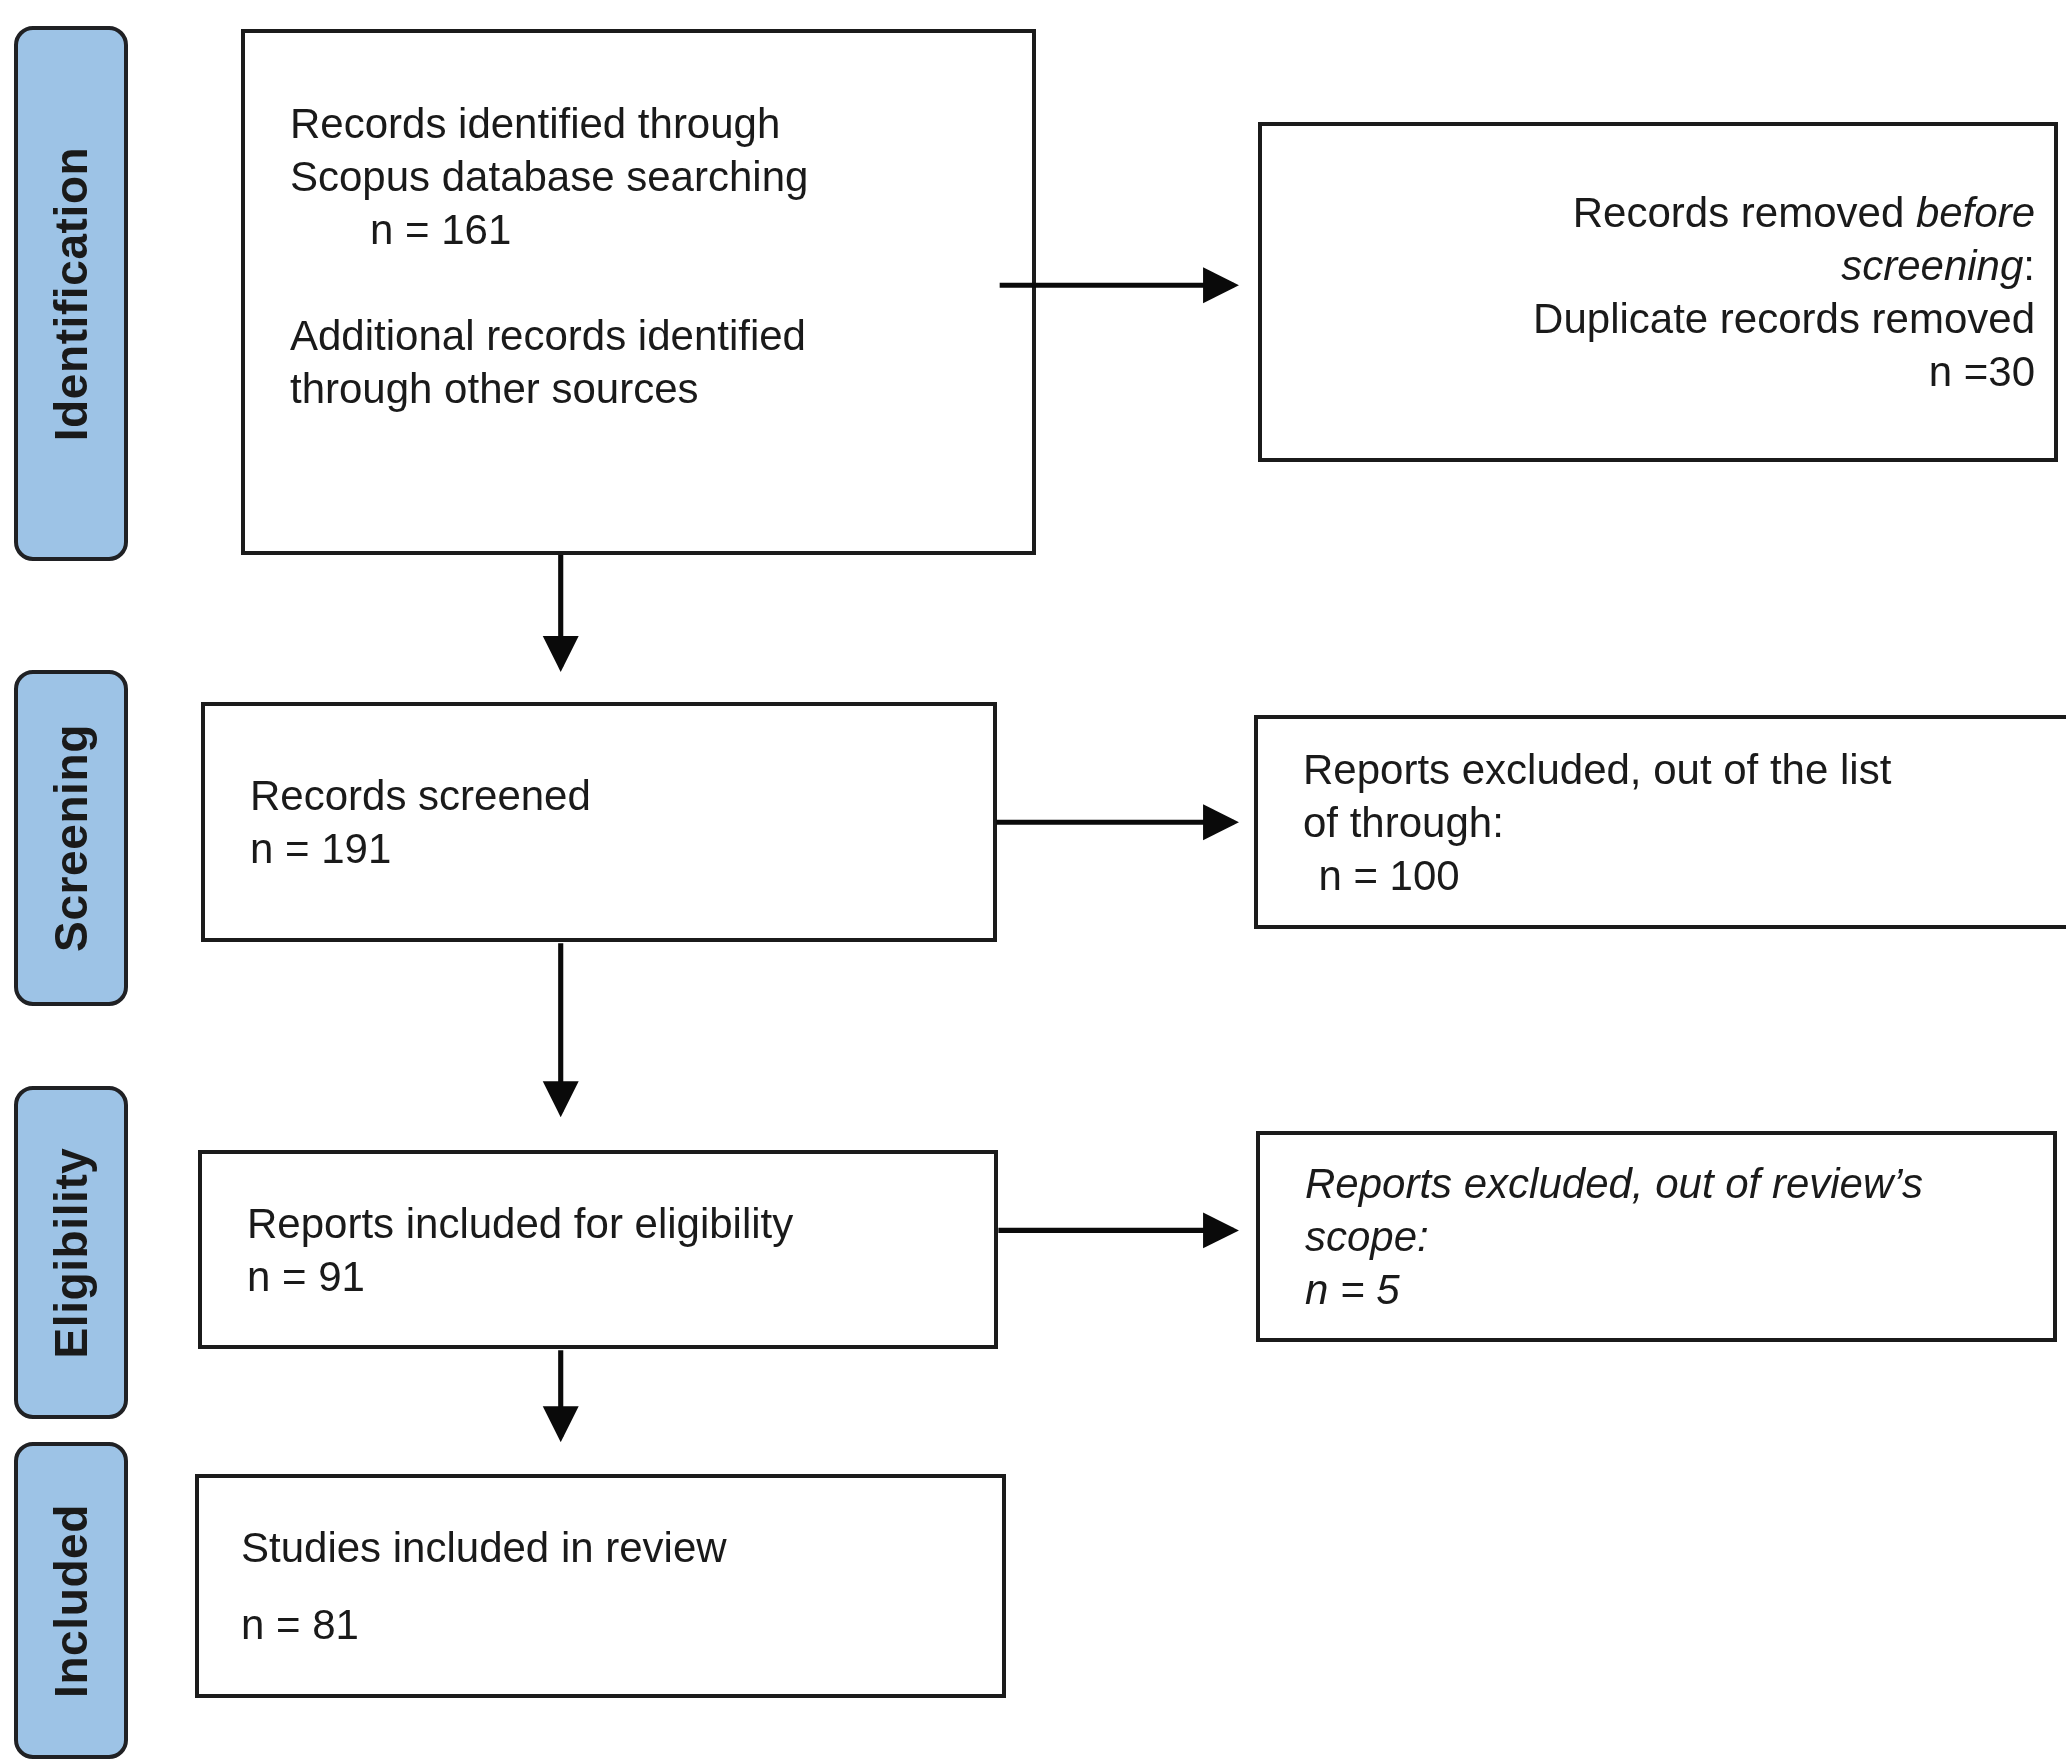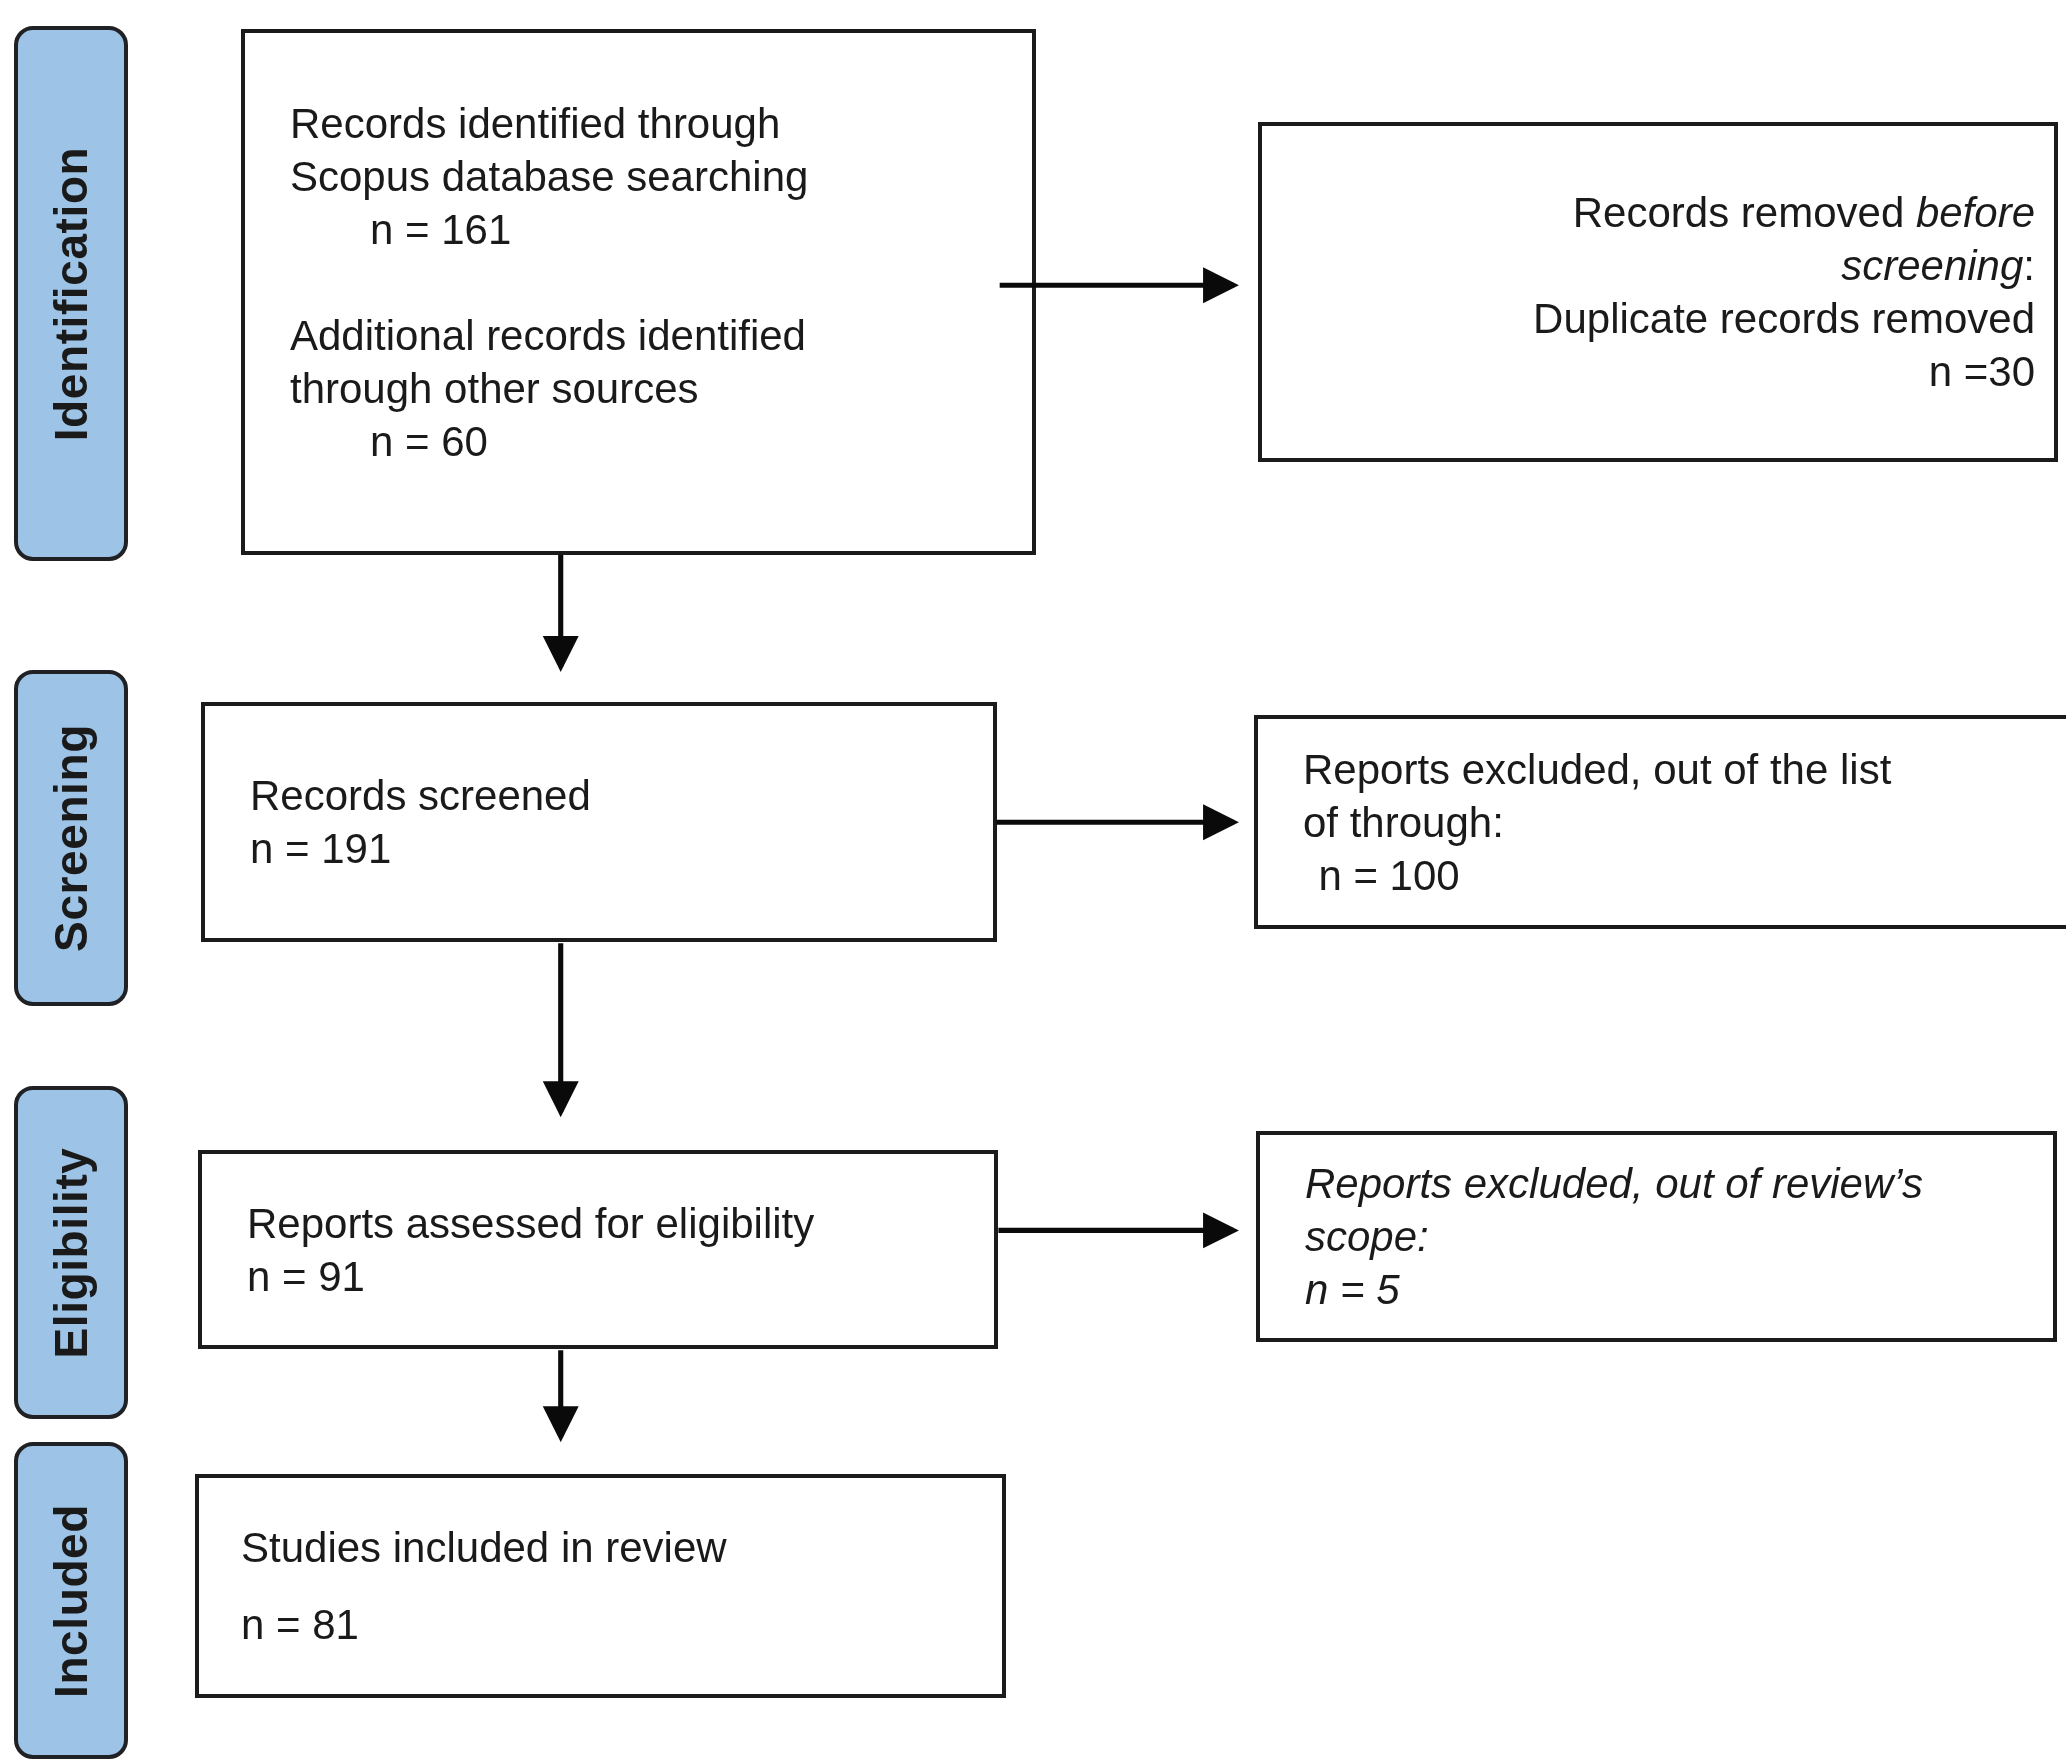--- a/index.html
+++ b/index.html
@@ -62,7 +62,6 @@
     <div class="spacer"></div>
     <div class="line">Additional records identified</div>
     <div class="line">through other sources</div>
-    <div class="line indent">n = 60</div>
   </div>
 
   <div class="box" style="left:1258px;top:122px;width:800px;height:340px;padding:0 19px 0 45px;text-align:right;">

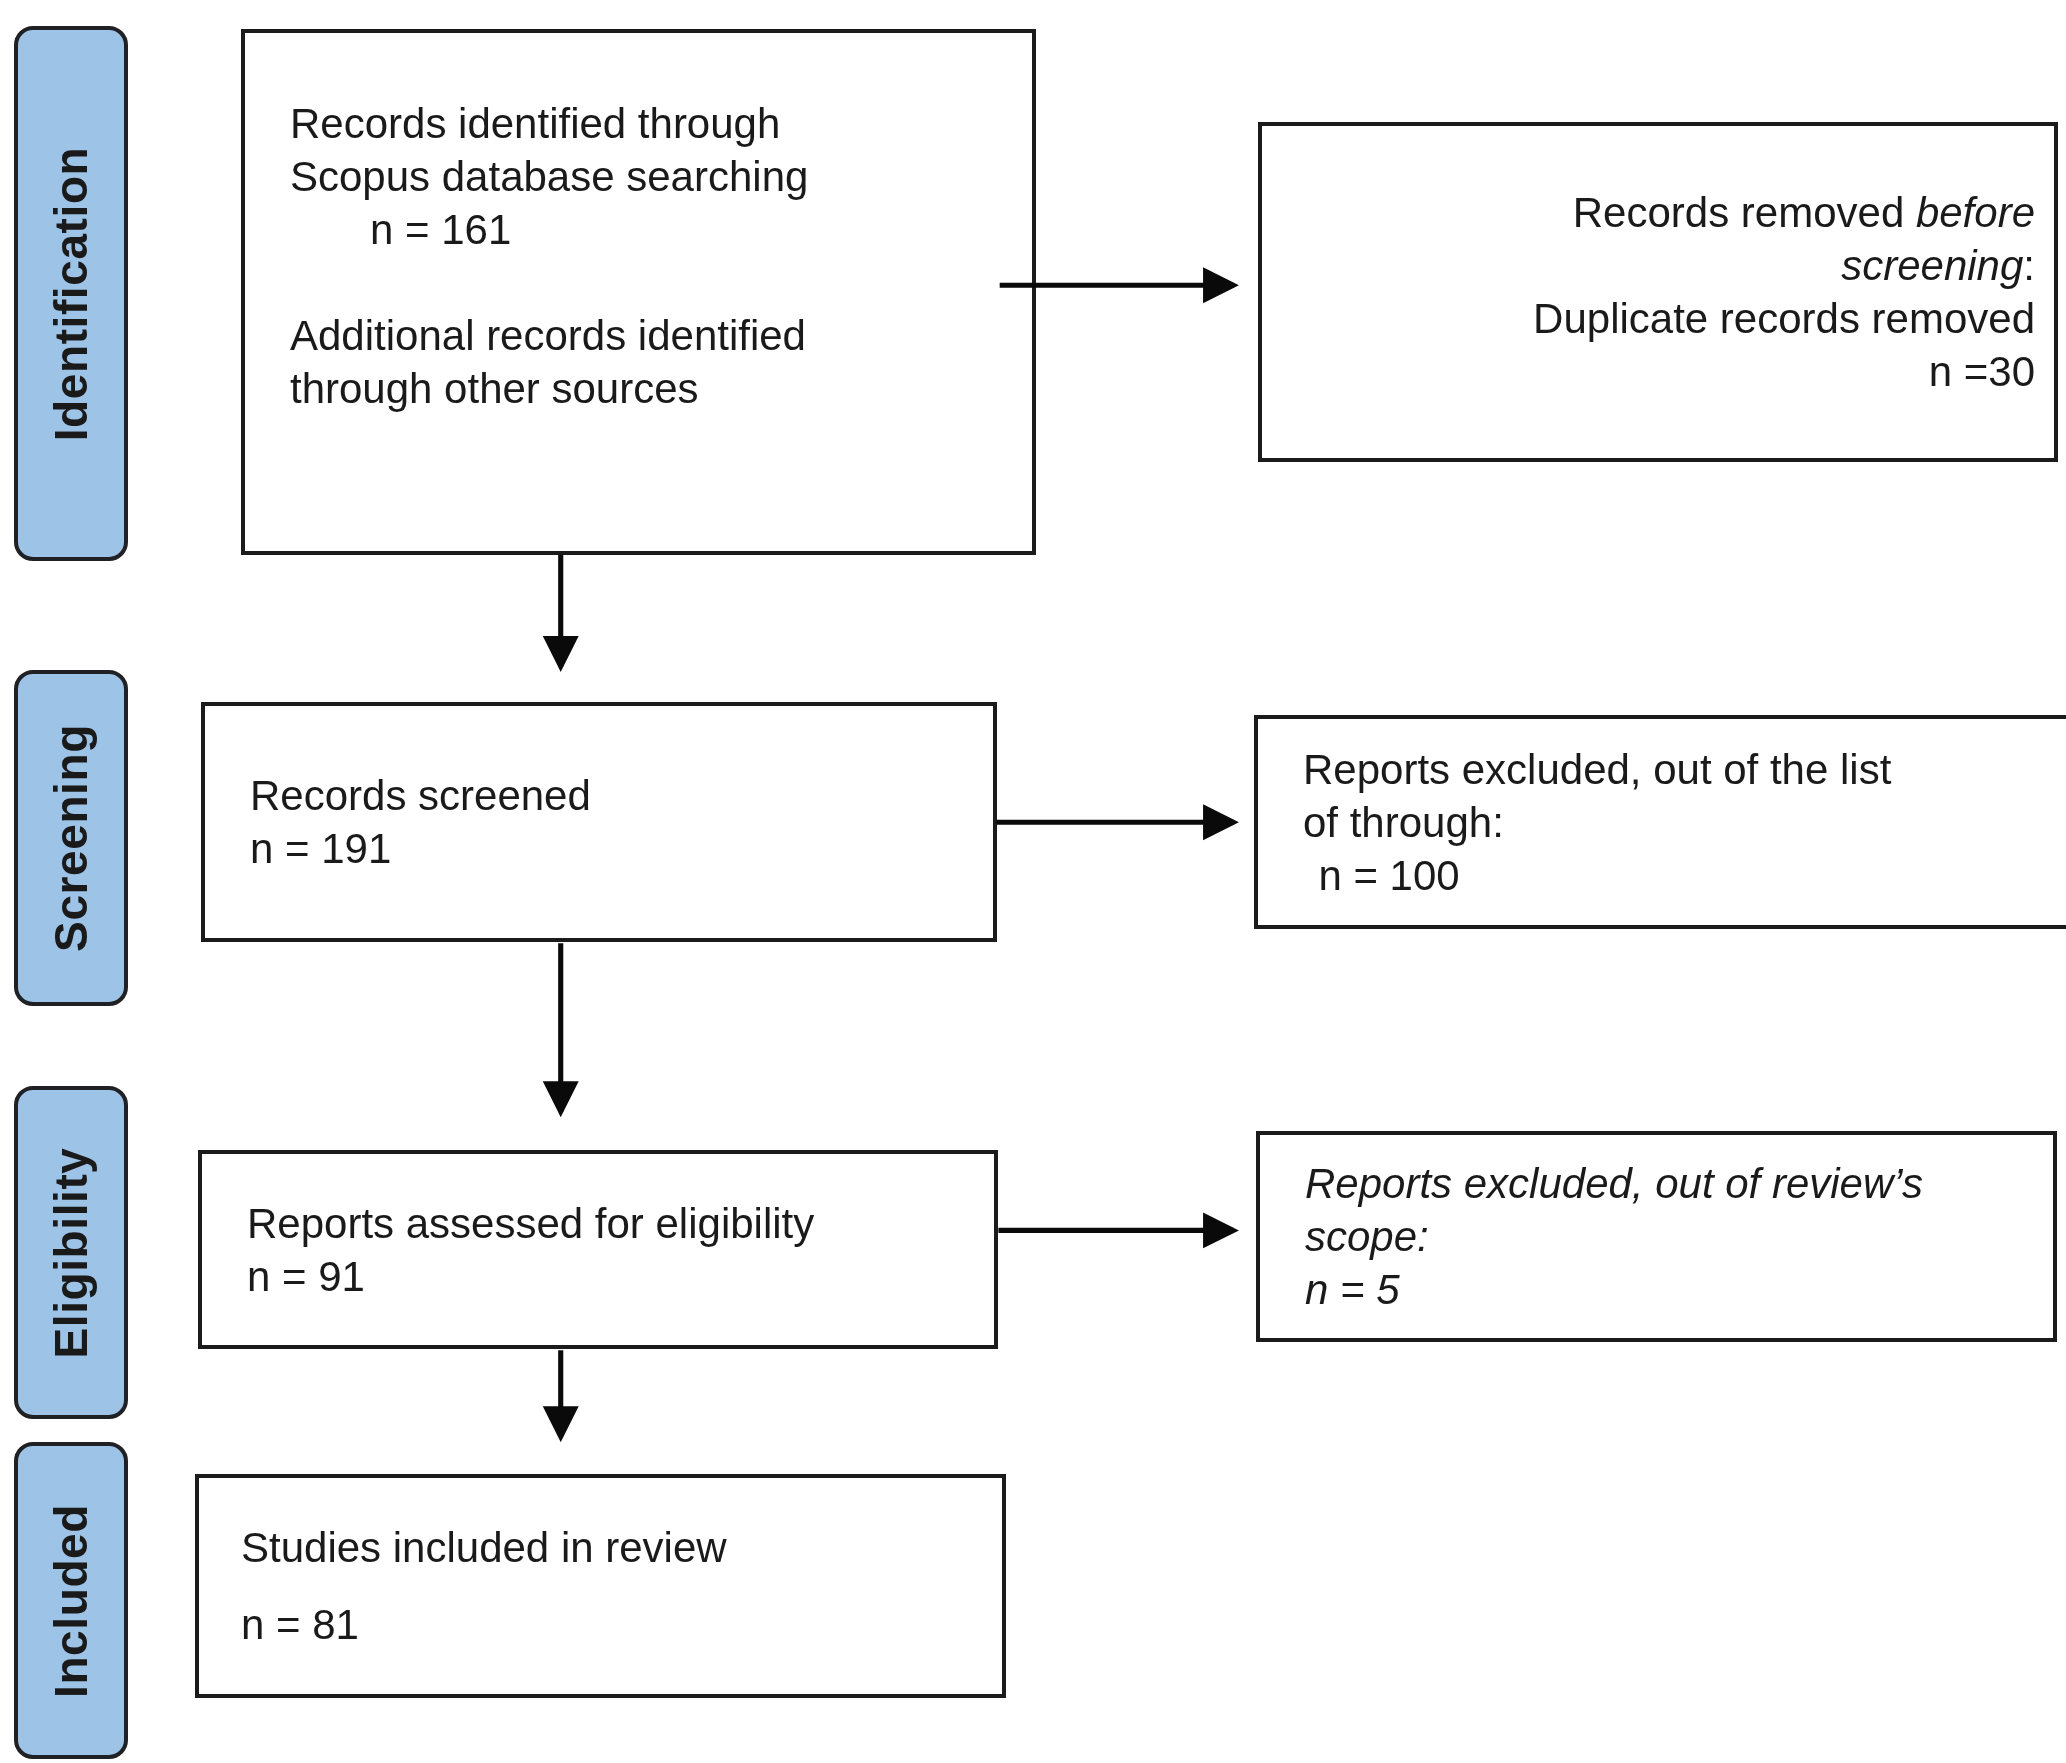--- a/index.html
+++ b/index.html
@@ -83,7 +83,7 @@
   </div>
 
   <div class="box" style="left:198px;top:1150px;width:800px;height:199px;padding:0 19px 0 45px;">
-    <div class="line">Reports assessed for eligibility</div>
+    <div class="line">Reports included for eligibility</div>
     <div class="line">n = 91</div>
   </div>
 

